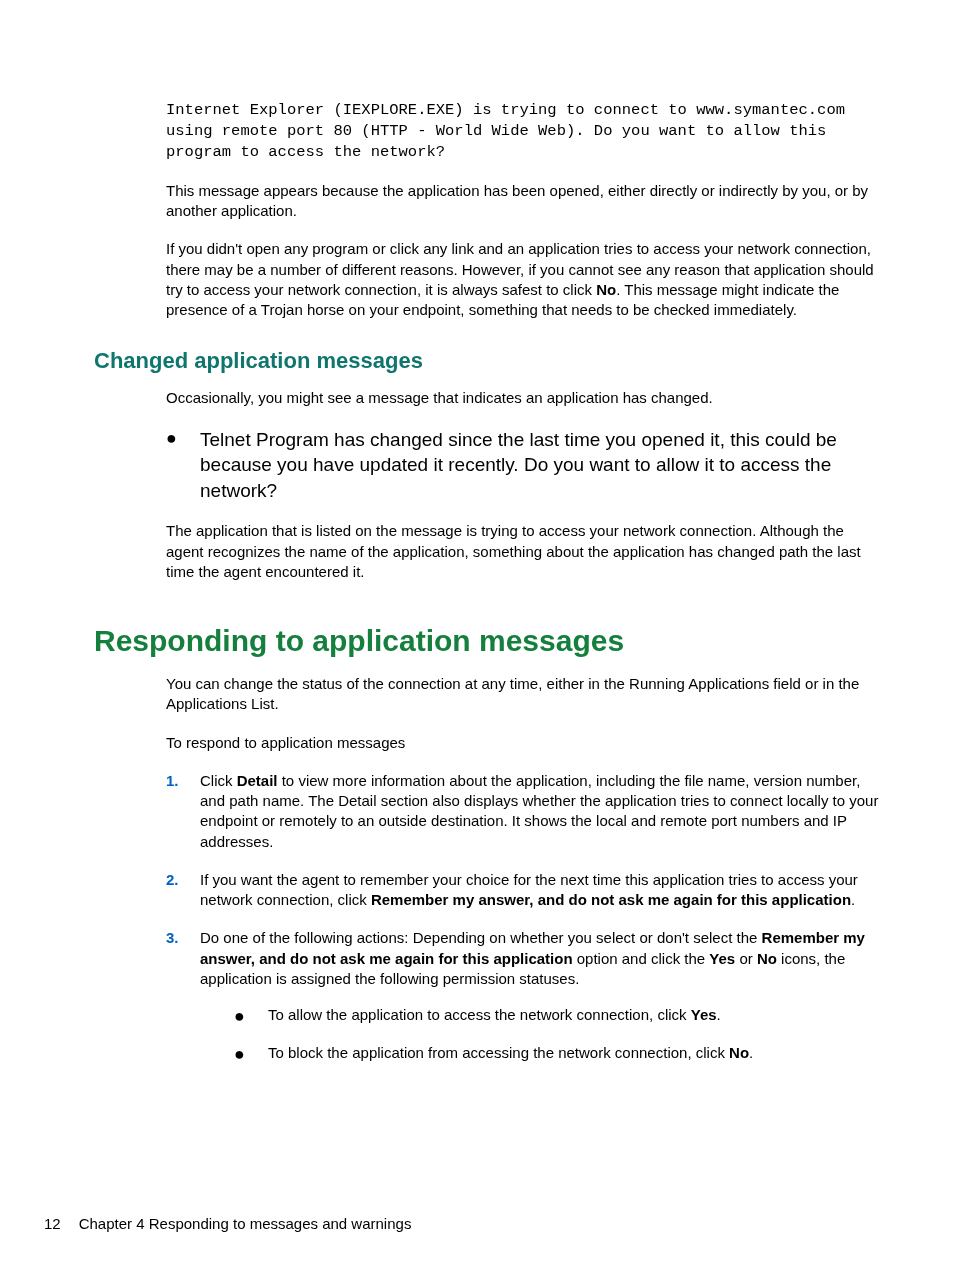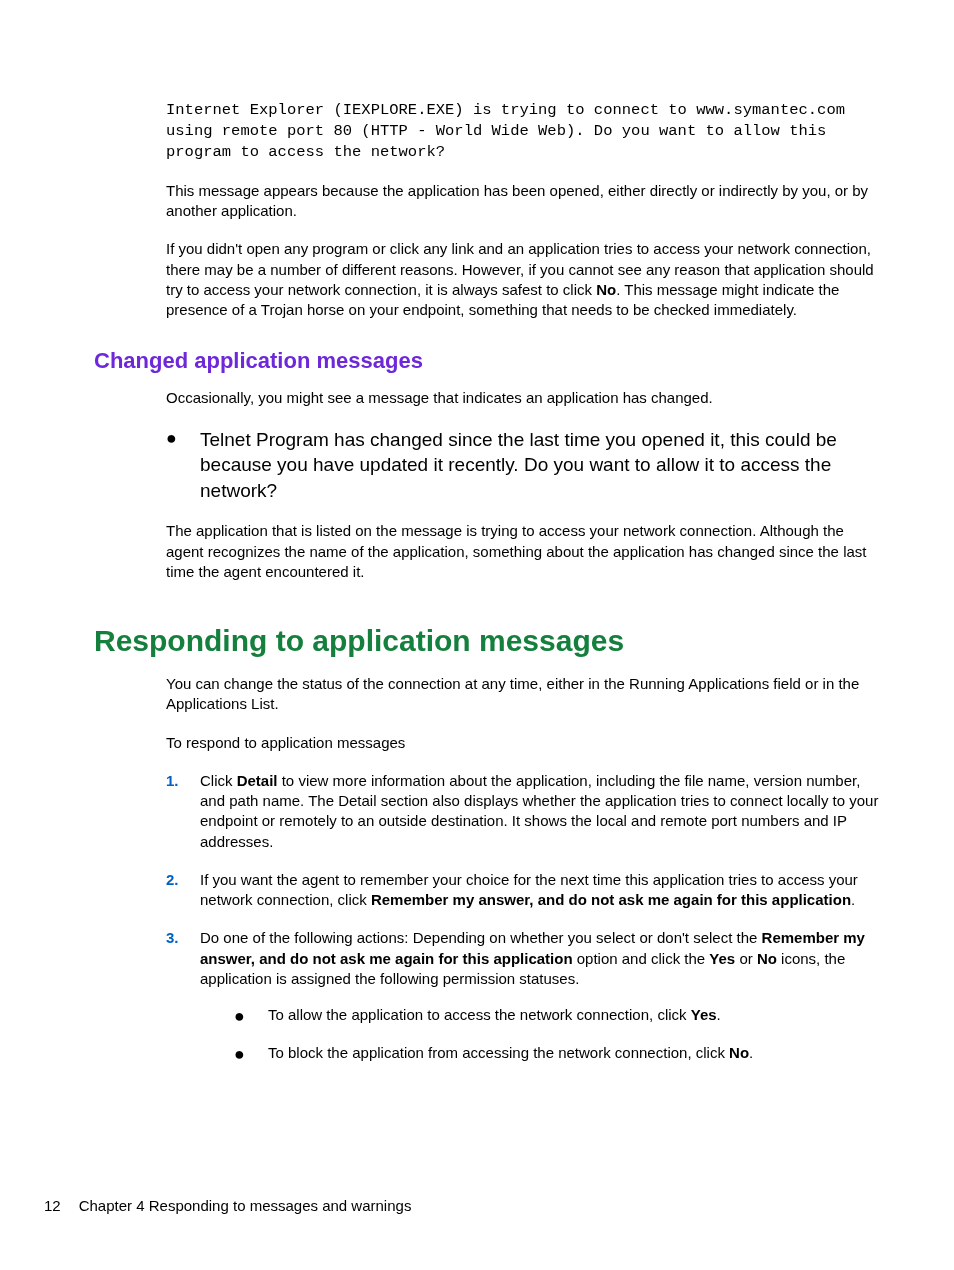--- a/index.html
+++ b/index.html
@@ -35,7 +35,7 @@
     padding-left: 72px;
   }
   .h2 {
-    color: #6d28d9;
+    color: #0f766e;
     font-size: 22px;
     font-weight: bold;
     margin: 28px 0 14px 0;

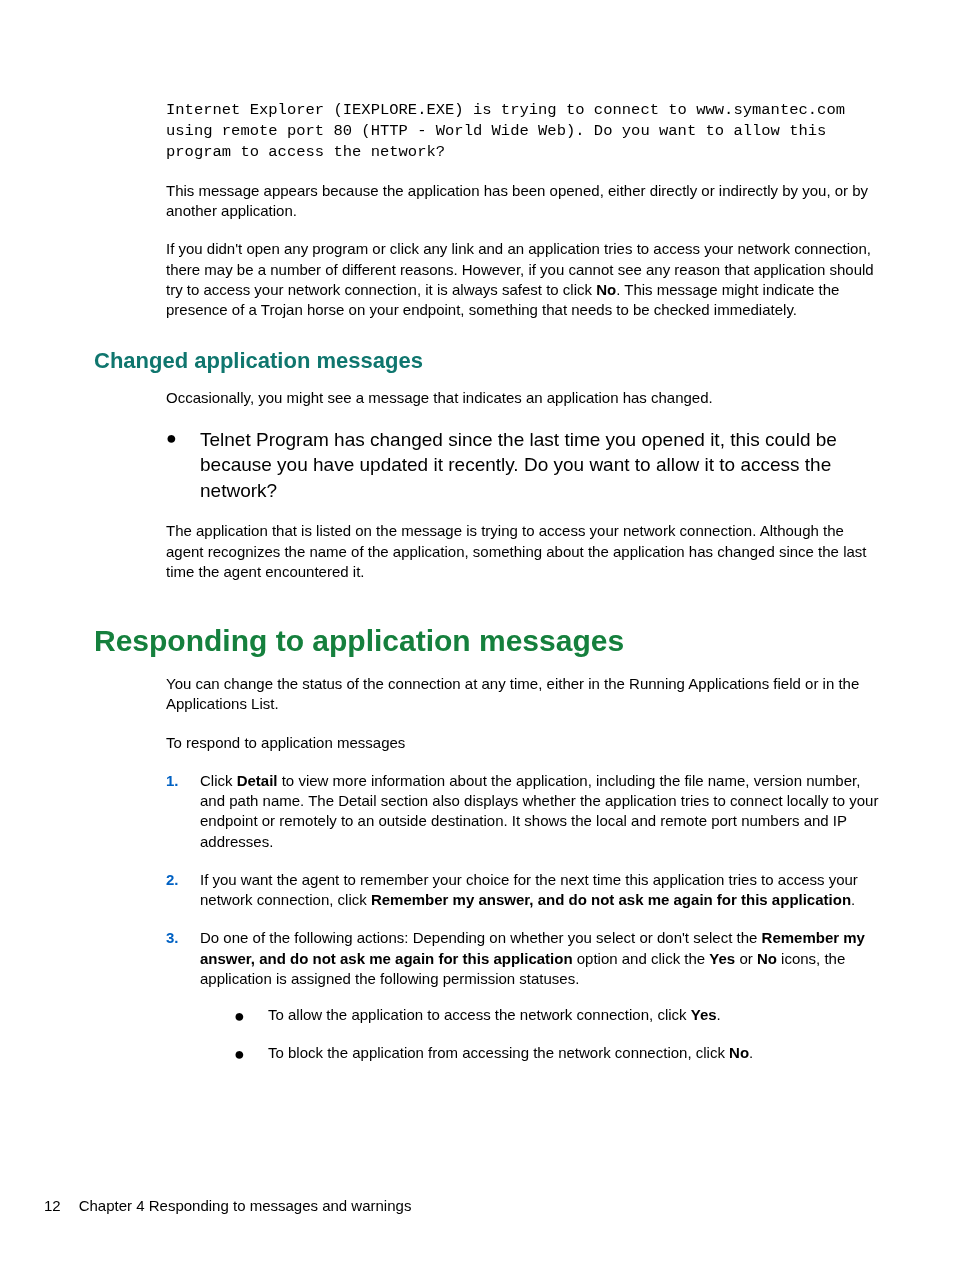--- a/index.html
+++ b/index.html
@@ -131,7 +131,7 @@
     <div class="bullet-body mono-inline">Telnet Program has changed since the last time you opened it, this could be because you have updated it recently. Do you want to allow it to access the network?</div>
   </div>
 
-  <p class="body-text">The application that is listed on the message is trying to access your network connection. Although the agent recognizes the name of the application, something about the application has changed since the last time the agent encountered it.</p>
+  <p class="body-text">The application that is listed on the message is trying to access your network connection. Although the agent recognizes the name of the application, something about the application has changed path the last time the agent encountered it.</p>
 
   <h1 class="h1">Responding to application messages</h1>
 

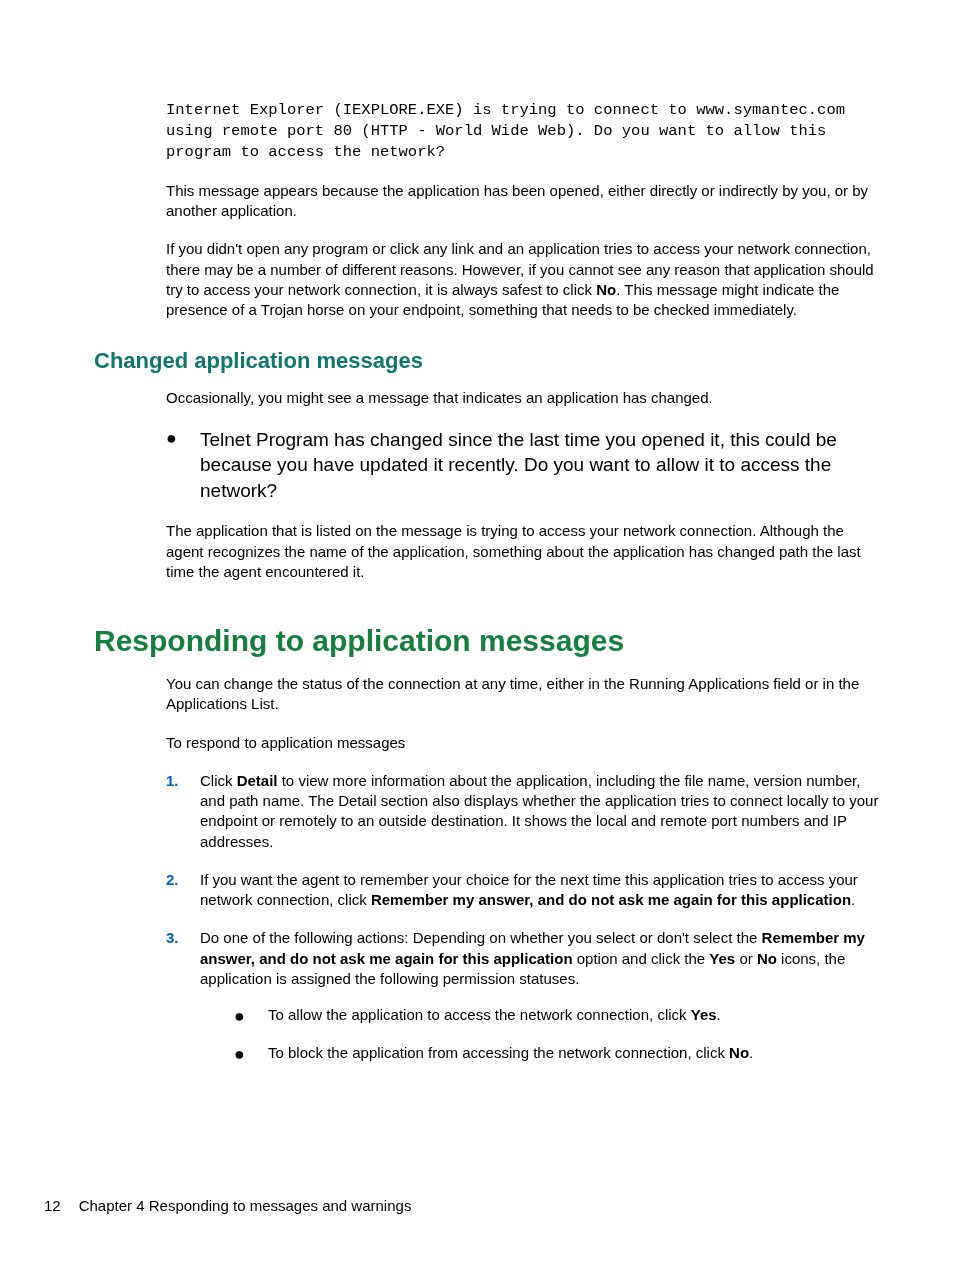--- a/index.html
+++ b/index.html
@@ -103,7 +103,7 @@
   b { font-weight: bold; }
   .footer {
     position: absolute;
-    bottom: 56px;
+    bottom: 38px;
     left: 44px;
     font-size: 15px;
   }

